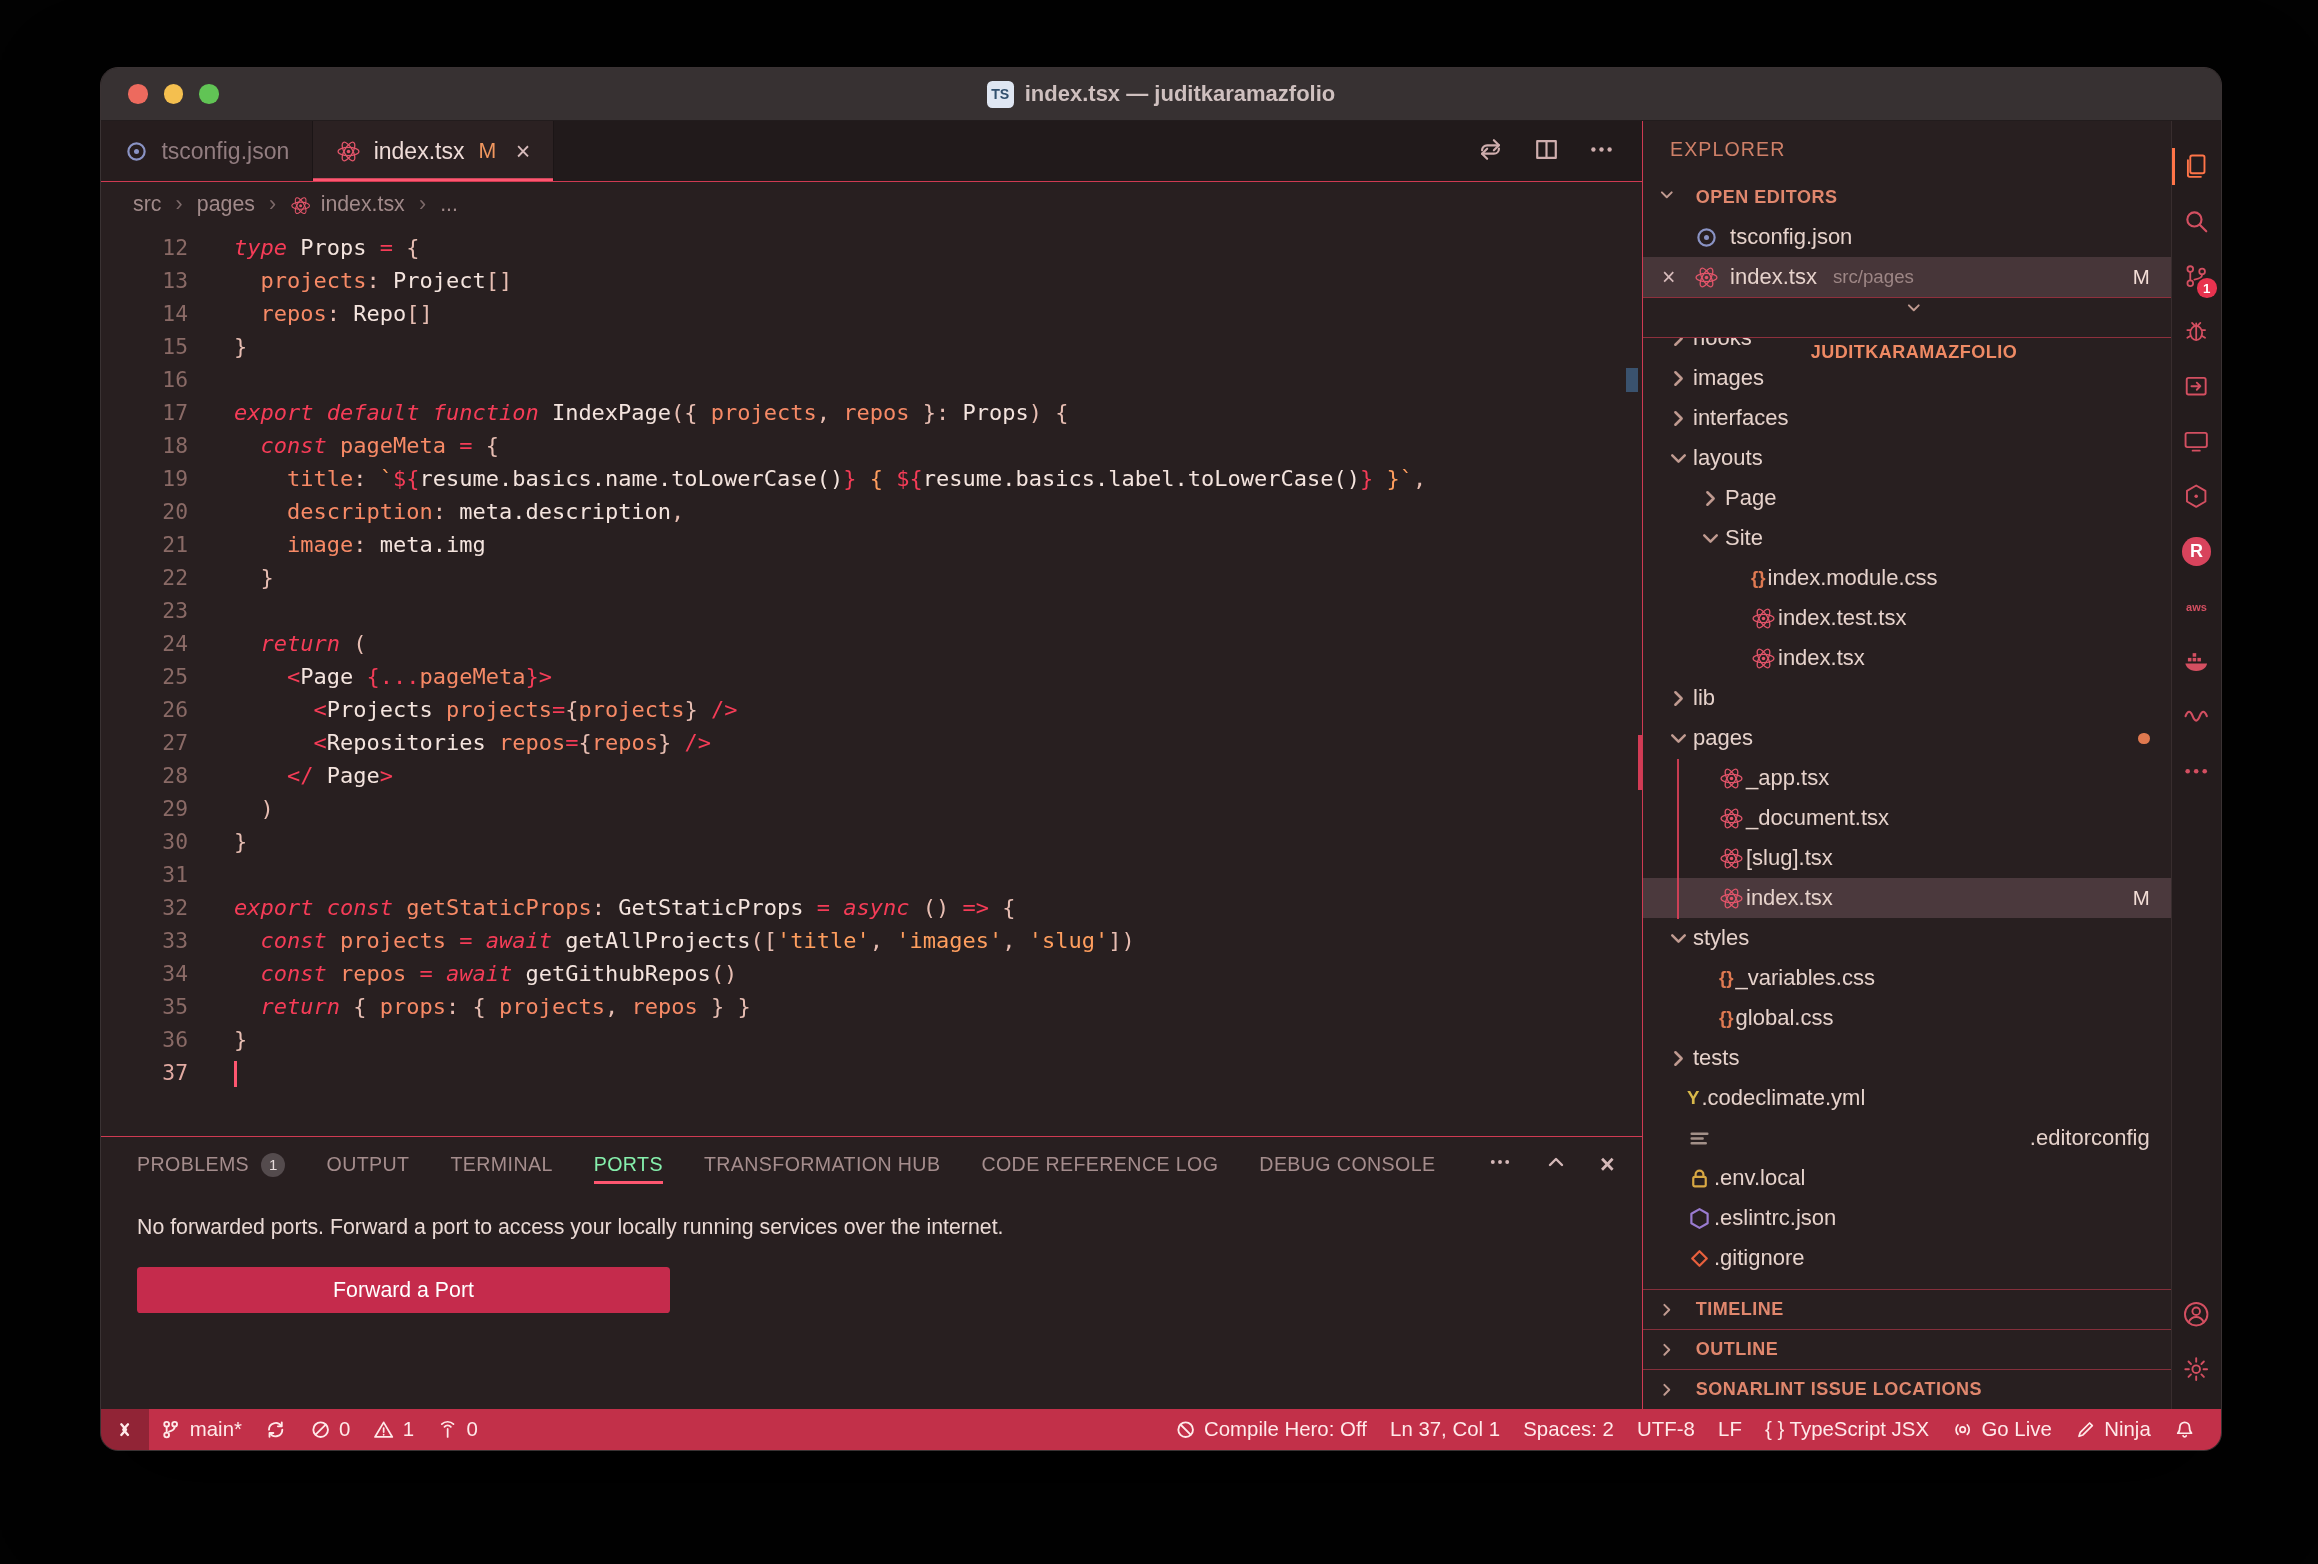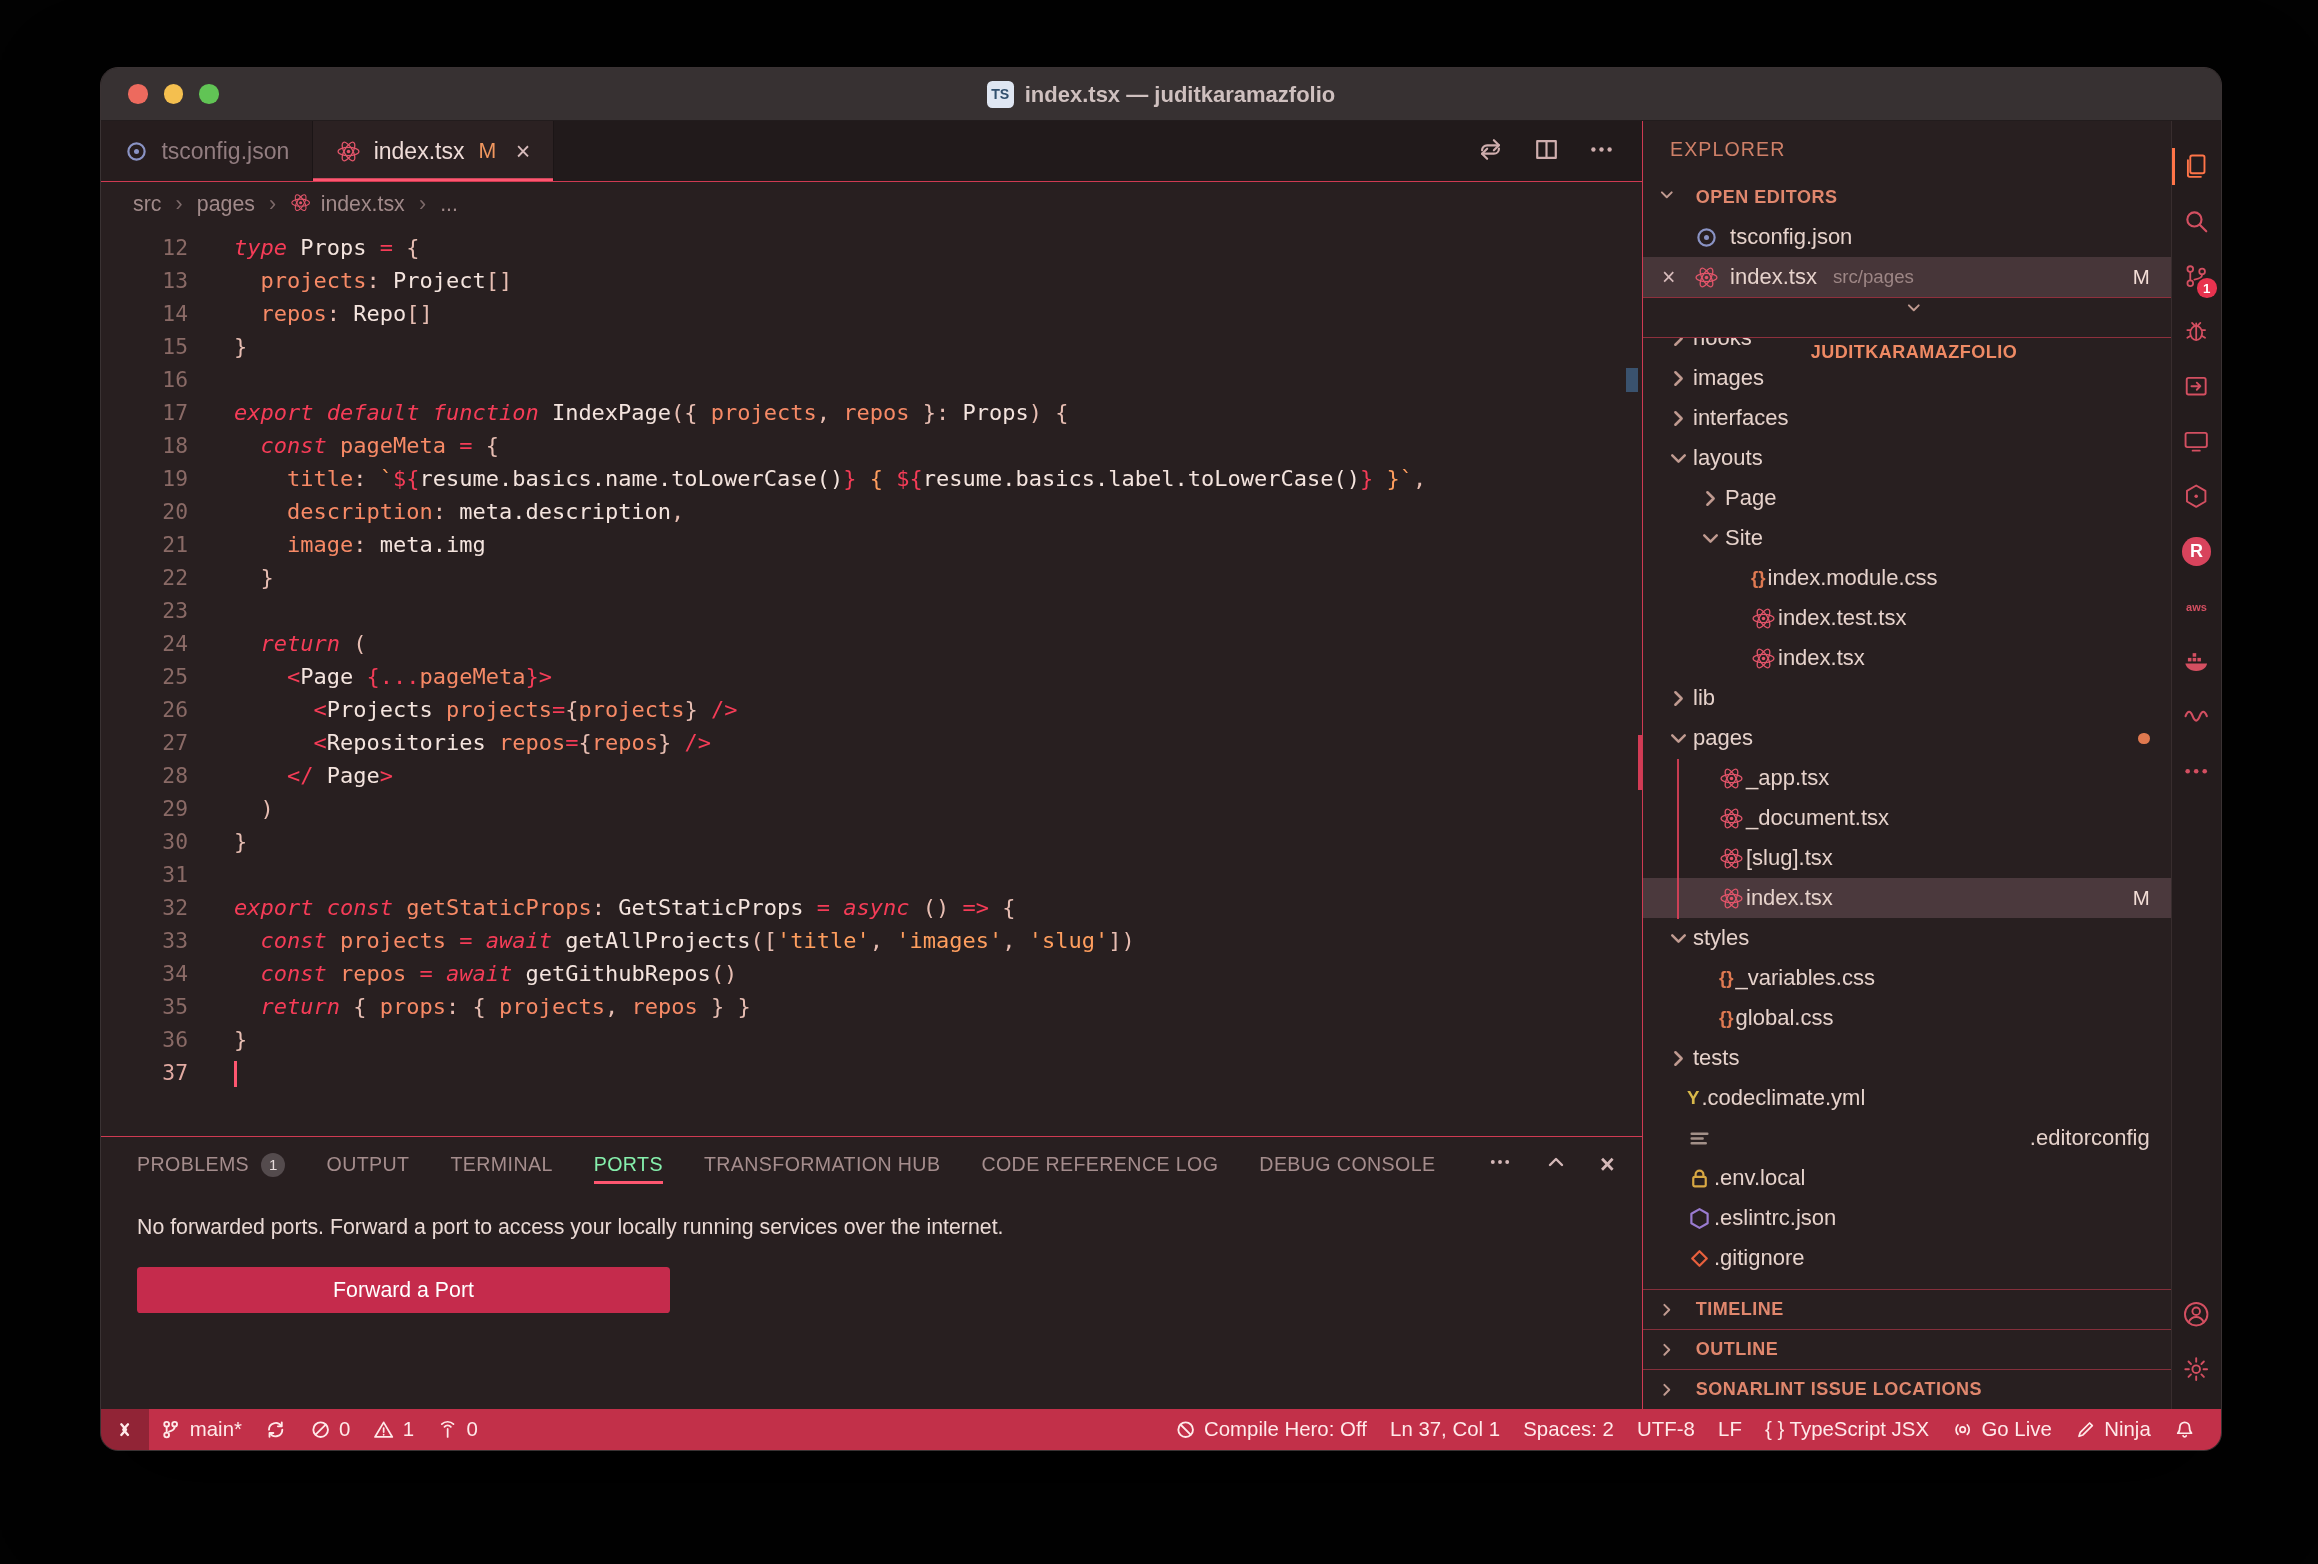--- a/index.html
+++ b/index.html
@@ -18,7 +18,7 @@
   .lights{position:absolute;left:27px;display:flex;gap:16px;}
   .light{width:19.6px;height:19.6px;border-radius:50%;}
   .light.r{background:#ed6a5e}.light.y{background:#f4bf4f}.light.g{background:#61c455}
-  .title-center{margin:0 auto;display:flex;gap:11px;align-items:flex-end;color:#cfc0bf;font-size:22px;font-weight:bold;}
+  .title-center{margin:0 auto;display:flex;gap:11px;align-items:center;color:#cfc0bf;font-size:22px;font-weight:bold;}
   .ts-badge{width:27px;height:27px;border-radius:5.3px;background:#dfe6f2;color:#32506e;
             font-size:14.2px;font-weight:bold;display:flex;align-items:center;justify-content:center;}
 

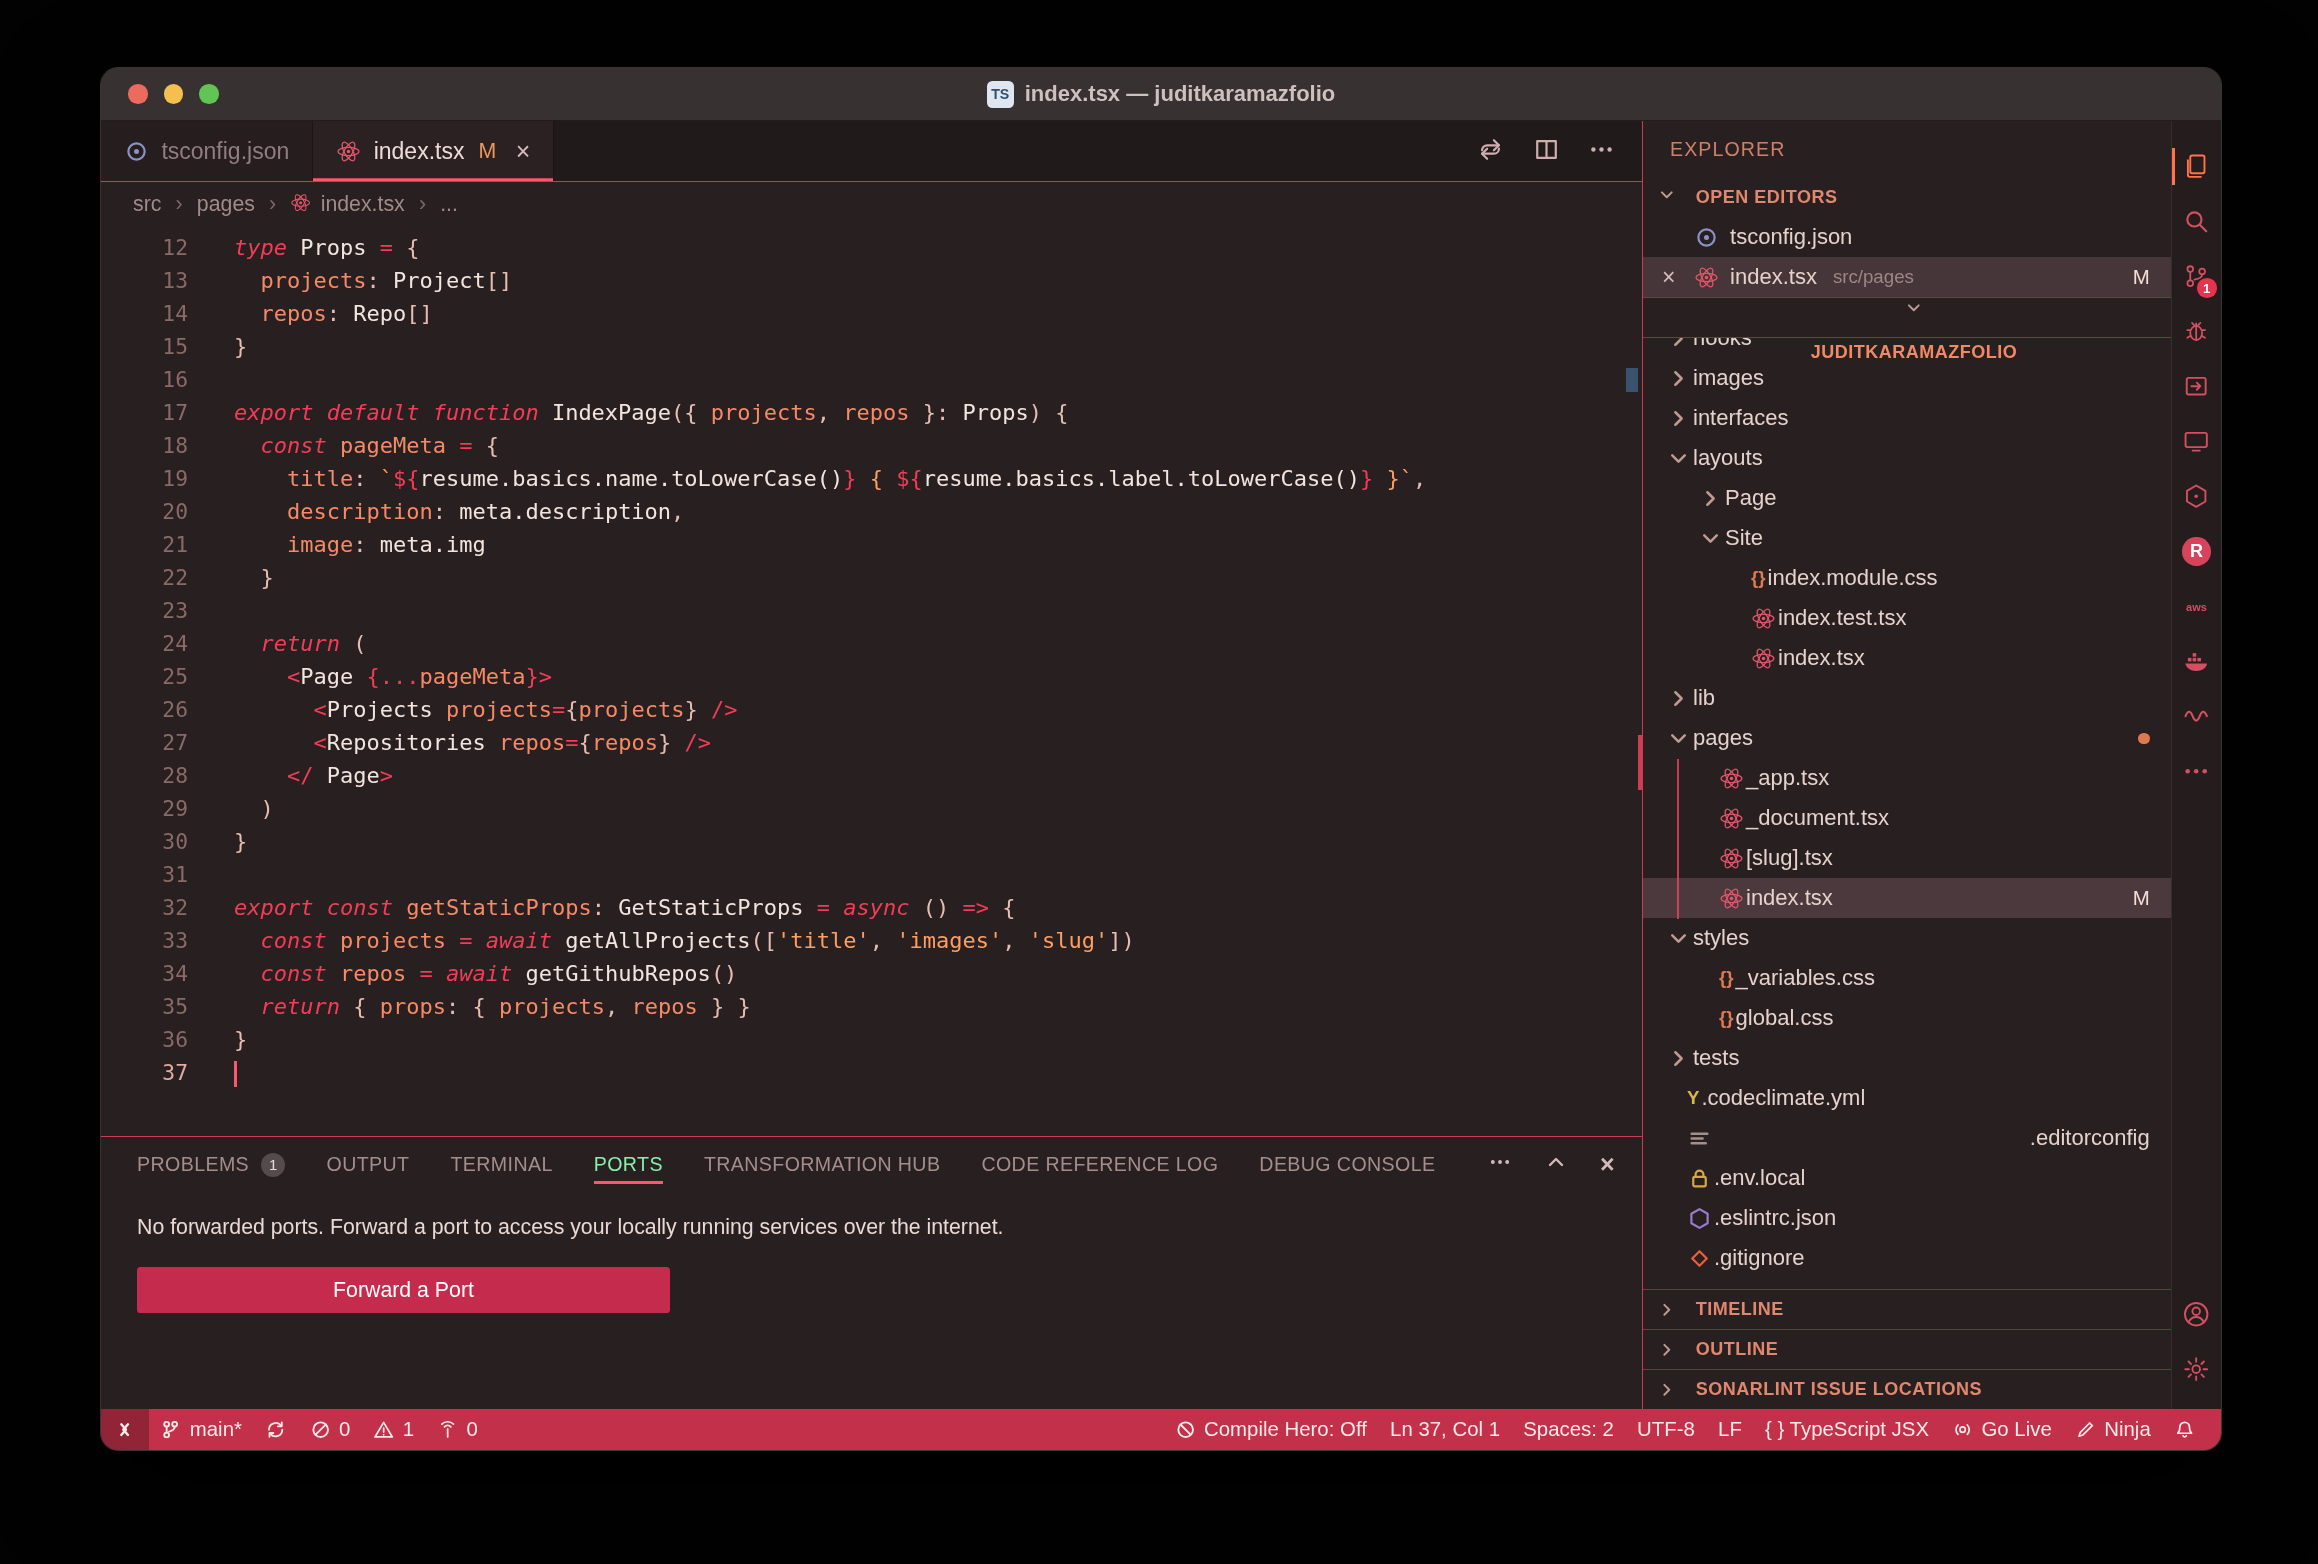--- a/index.html
+++ b/index.html
@@ -42,7 +42,7 @@
   
   .breadcrumbs{height:44px;display:flex;align-items:center;gap:14.2px;padding-left:32px;font-size:21.3px;
                color:#a18a8a;flex:0 0 auto;}
-  .crumb{display:flex;align-items:flex-start;gap:9px;}
+  .crumb{display:flex;align-items:flex-end;gap:9px;}
   .crumb .icon svg{width:21.3px;height:21.3px;}
   .crumb-sep{color:#7d6a6a;font-size:21.3px;}
 

